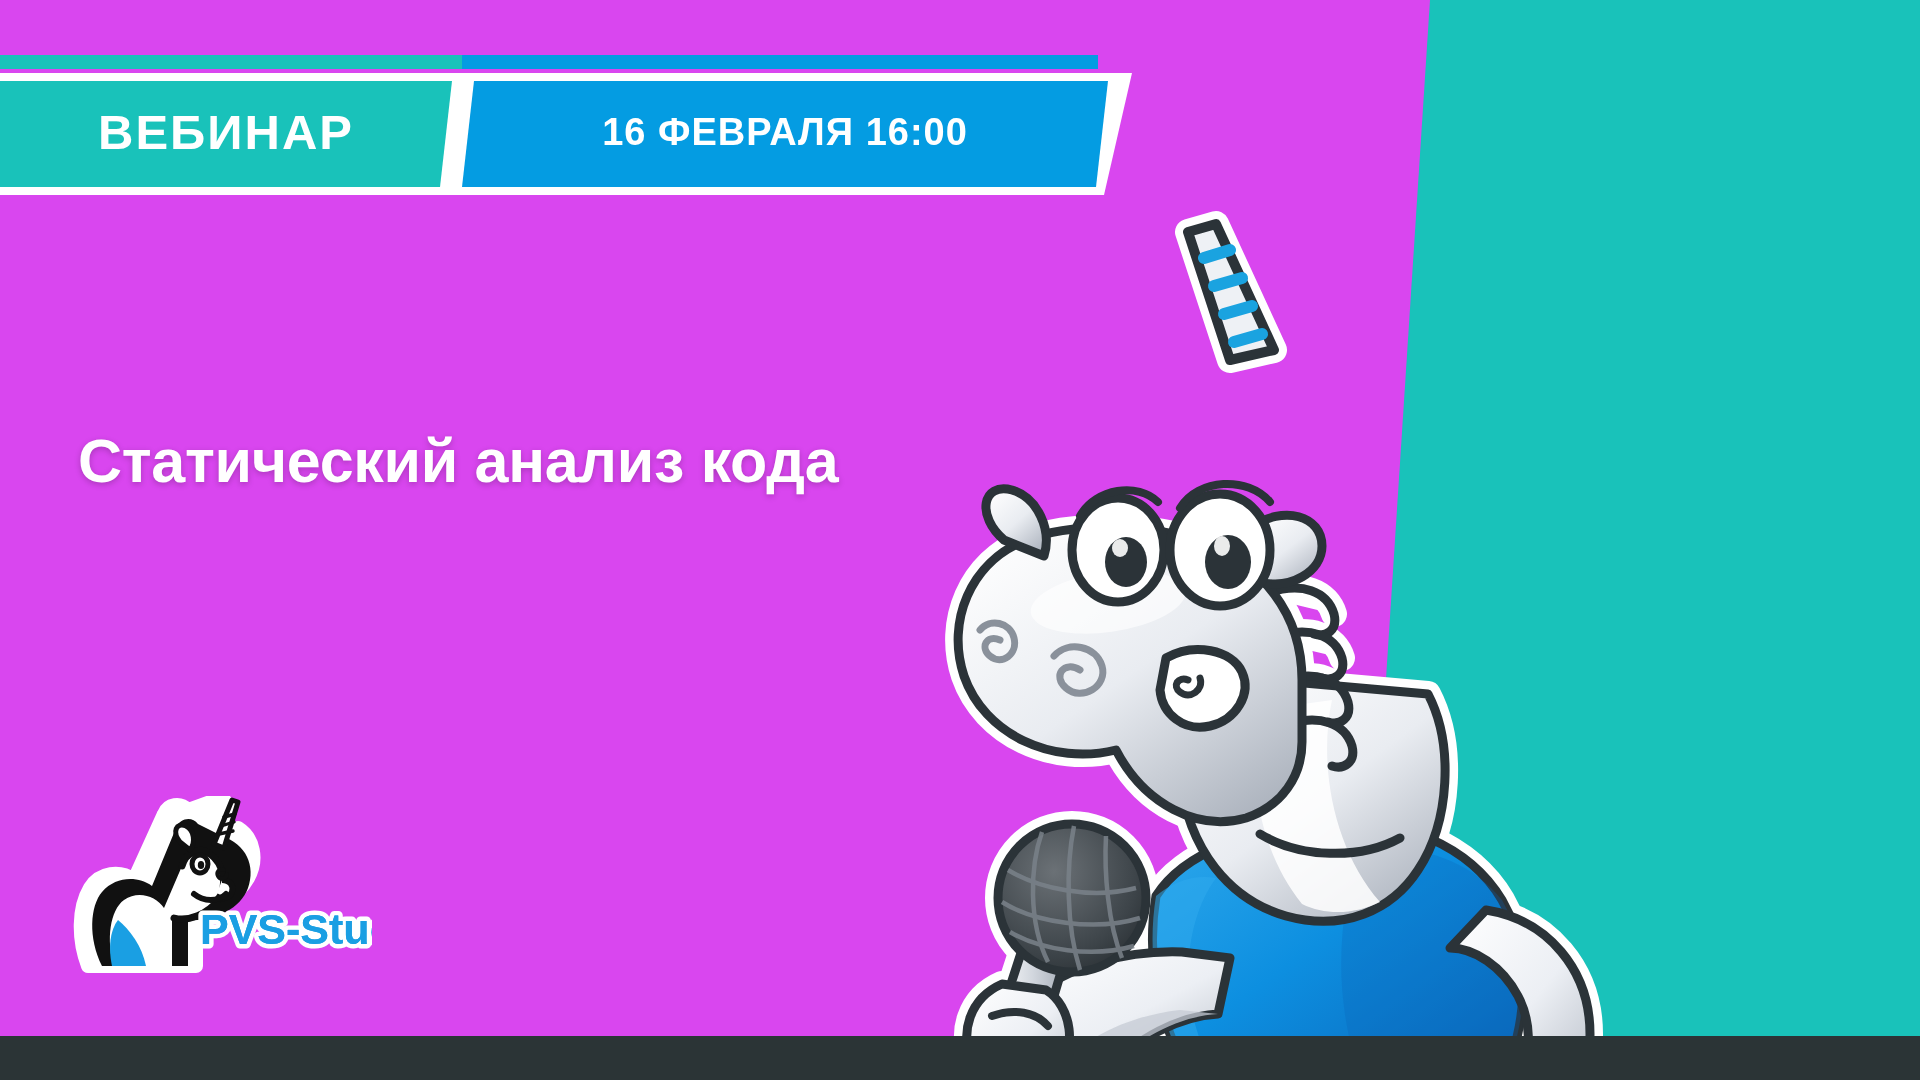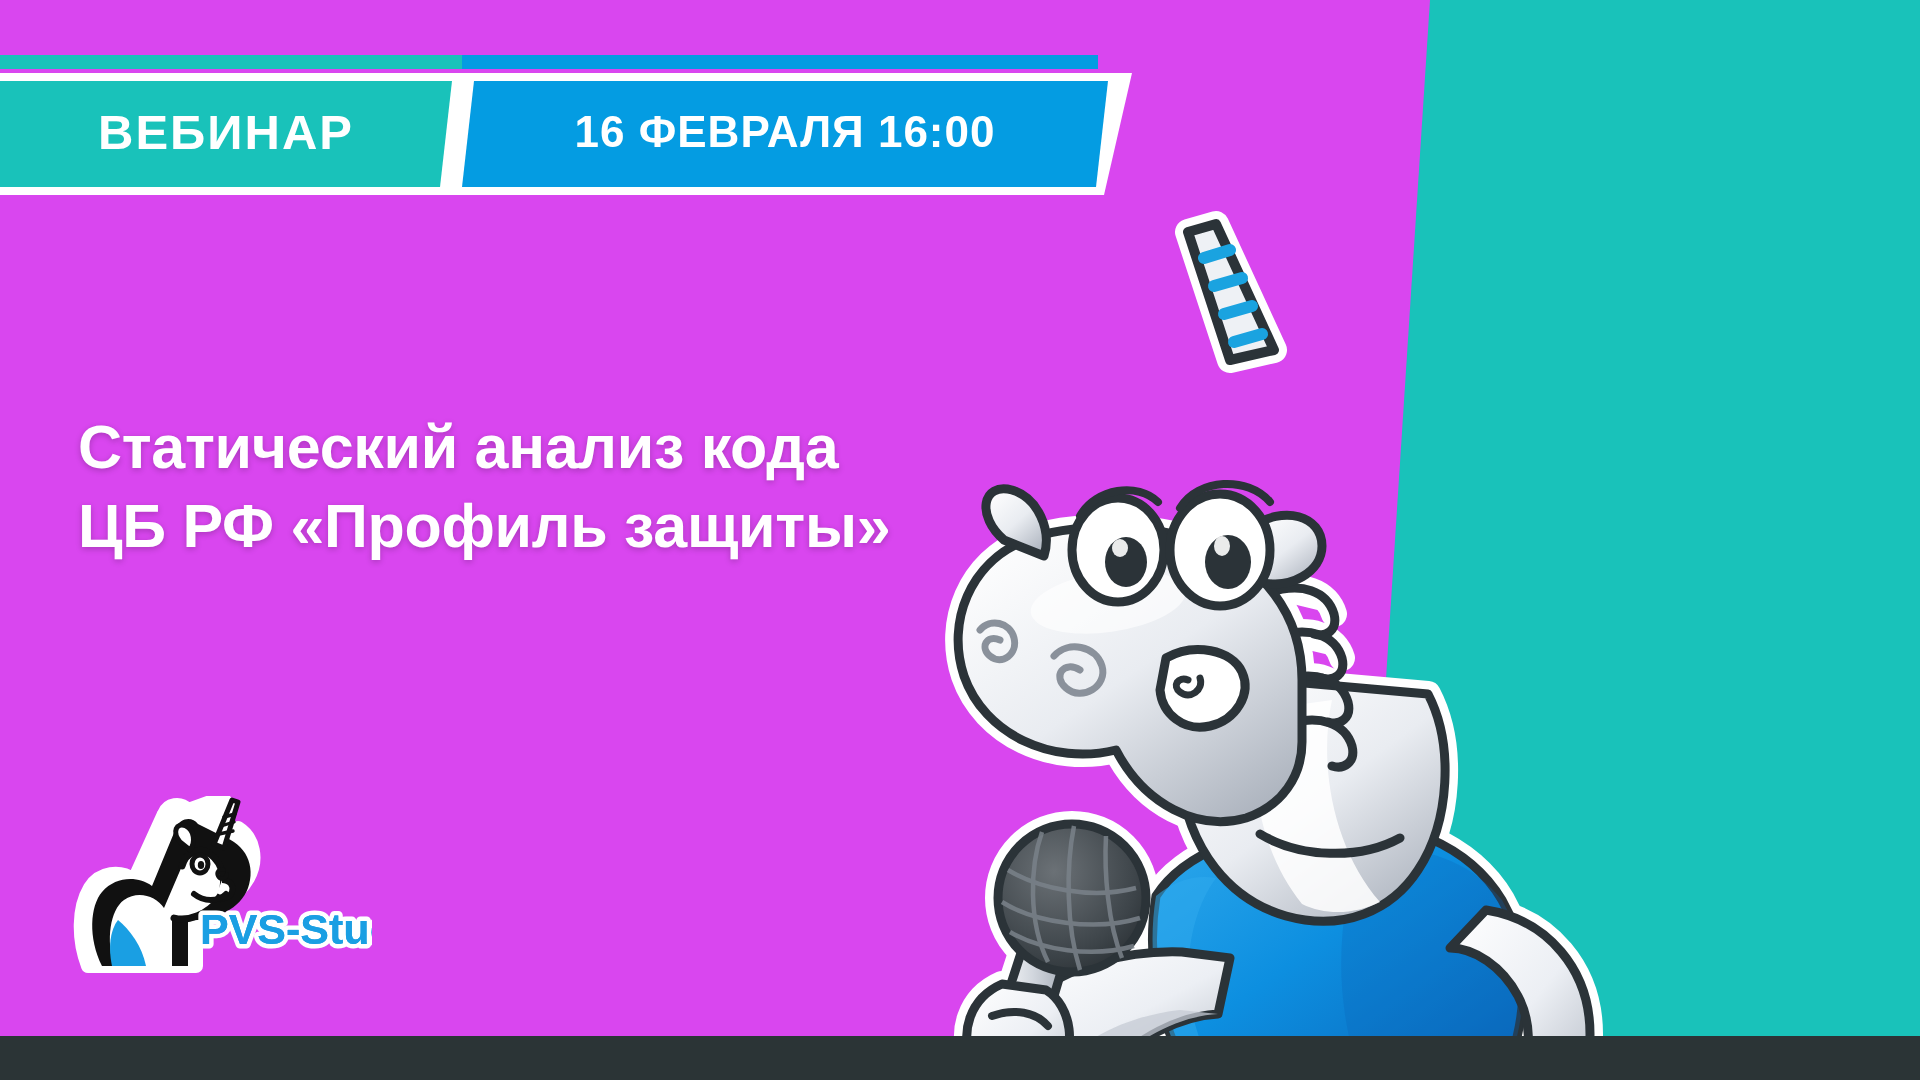--- a/index.html
+++ b/index.html
@@ -108,7 +108,7 @@
     white-space: nowrap;
   }
   .ribbon-label.date {
-    font-size: 44px;
+    font-size: 38px;
     letter-spacing: 1px;
   }
 

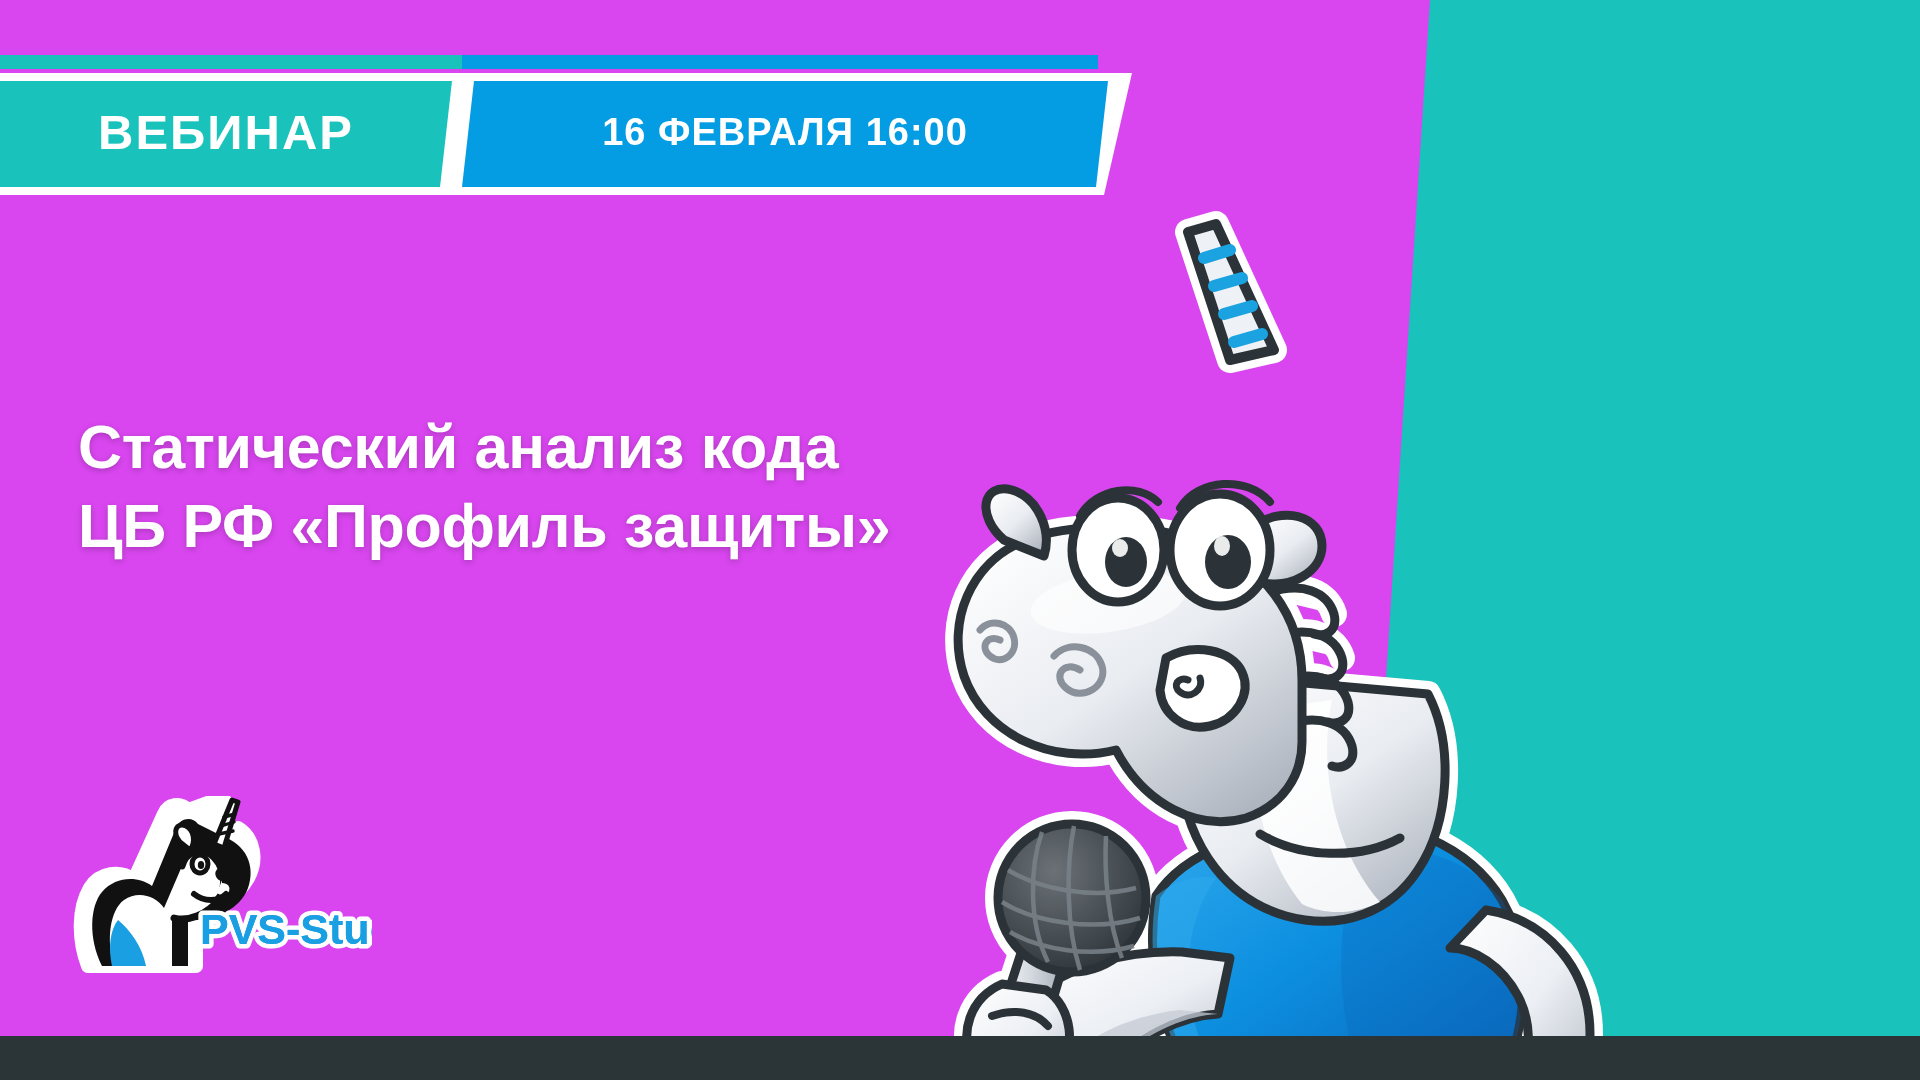--- a/index.html
+++ b/index.html
@@ -116,7 +116,7 @@
   .headline {
     position: absolute;
     left: 78px;
-    top: 408px;
+    top: 422px;
     width: 1060px;
     color: #ffffff;
     font-size: 61px;

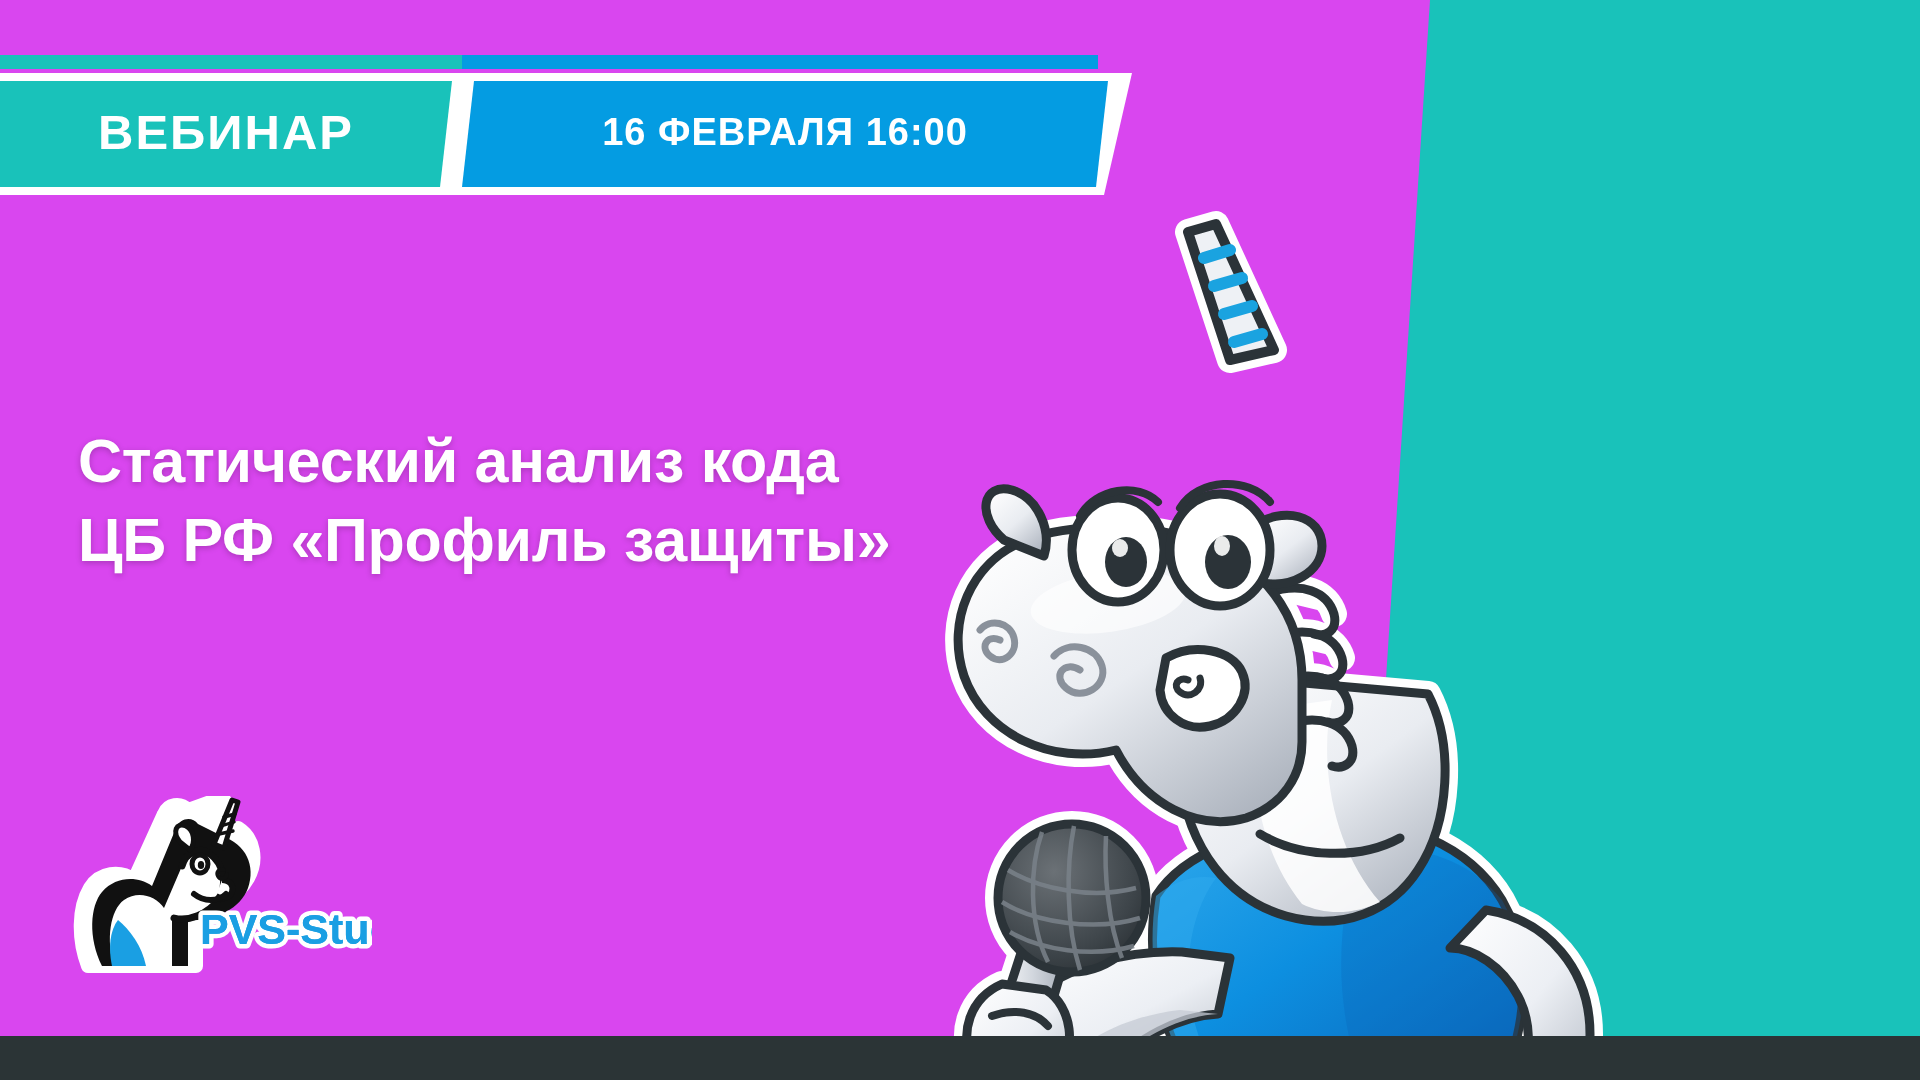--- a/index.html
+++ b/index.html
@@ -171,7 +171,6 @@
 
   <div class="headline">
     <span class="ln">Статический анализ кода</span>
-    <span class="ln">ЦБ РФ «Профиль защиты»</span>
   </div>
 
   <div class="logo">

